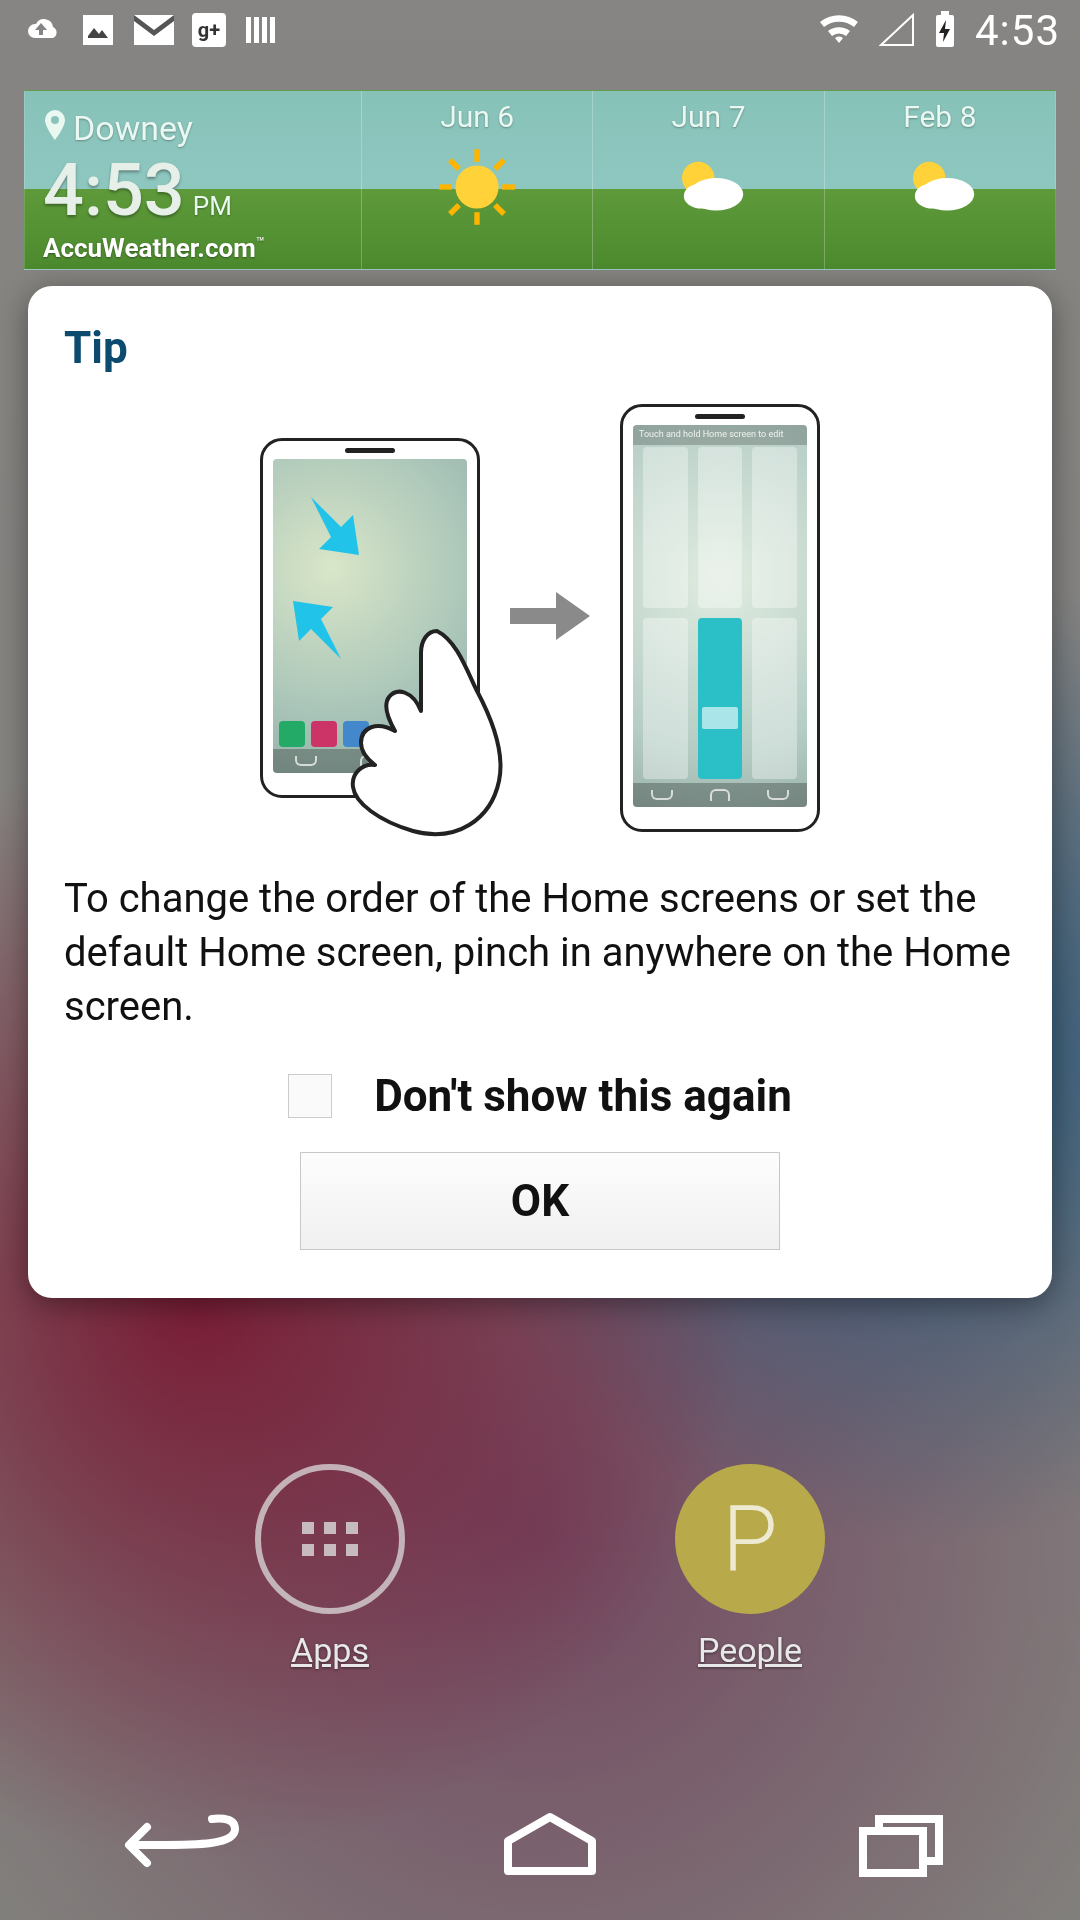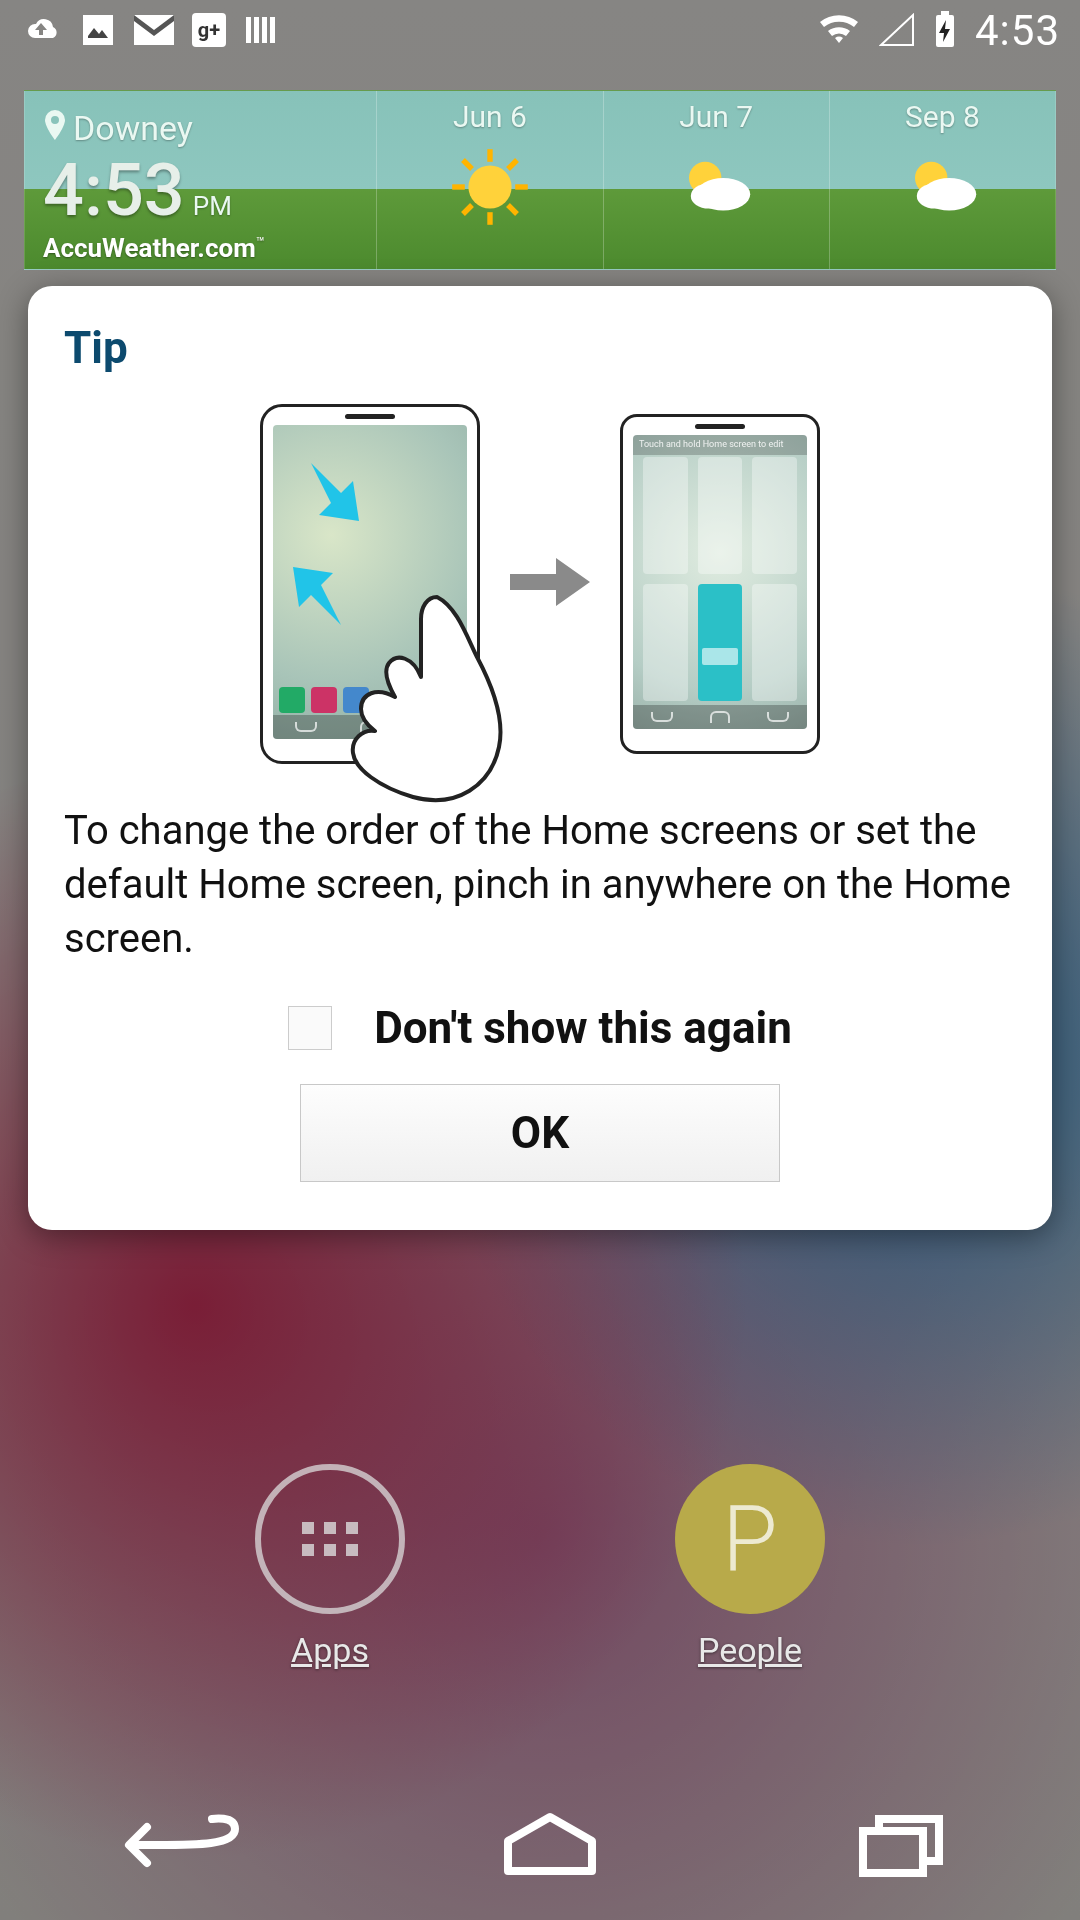--- a/index.html
+++ b/index.html
@@ -41,7 +41,7 @@
   .weather-ampm { font-size: 26px; text-shadow: 0 1px 2px rgba(0,0,0,0.3); }
   .weather-brand { font-size: 26px; font-weight: 700; color: #fff; text-shadow: 0 1px 2px rgba(0,0,0,0.4); }
   .weather-brand .tm { font-size: 14px; vertical-align: super; font-weight: 400; }
-  .forecast { flex: 1; border-left: 1px solid rgba(255,255,255,0.25); display: flex; flex-direction: column; align-items: center; padding: 8px 0; }
+  .forecast { flex: 1; border-left: 1px solid rgba(255,255,255,0.25); display: flex; flex-direction: column; align-items: center; padding: 8px 8px; }
   .forecast-date { font-size: 30px; text-shadow: 0 1px 2px rgba(0,0,0,0.3); margin-bottom: 8px; }
   .forecast-icon { width: 90px; height: 90px; }
 

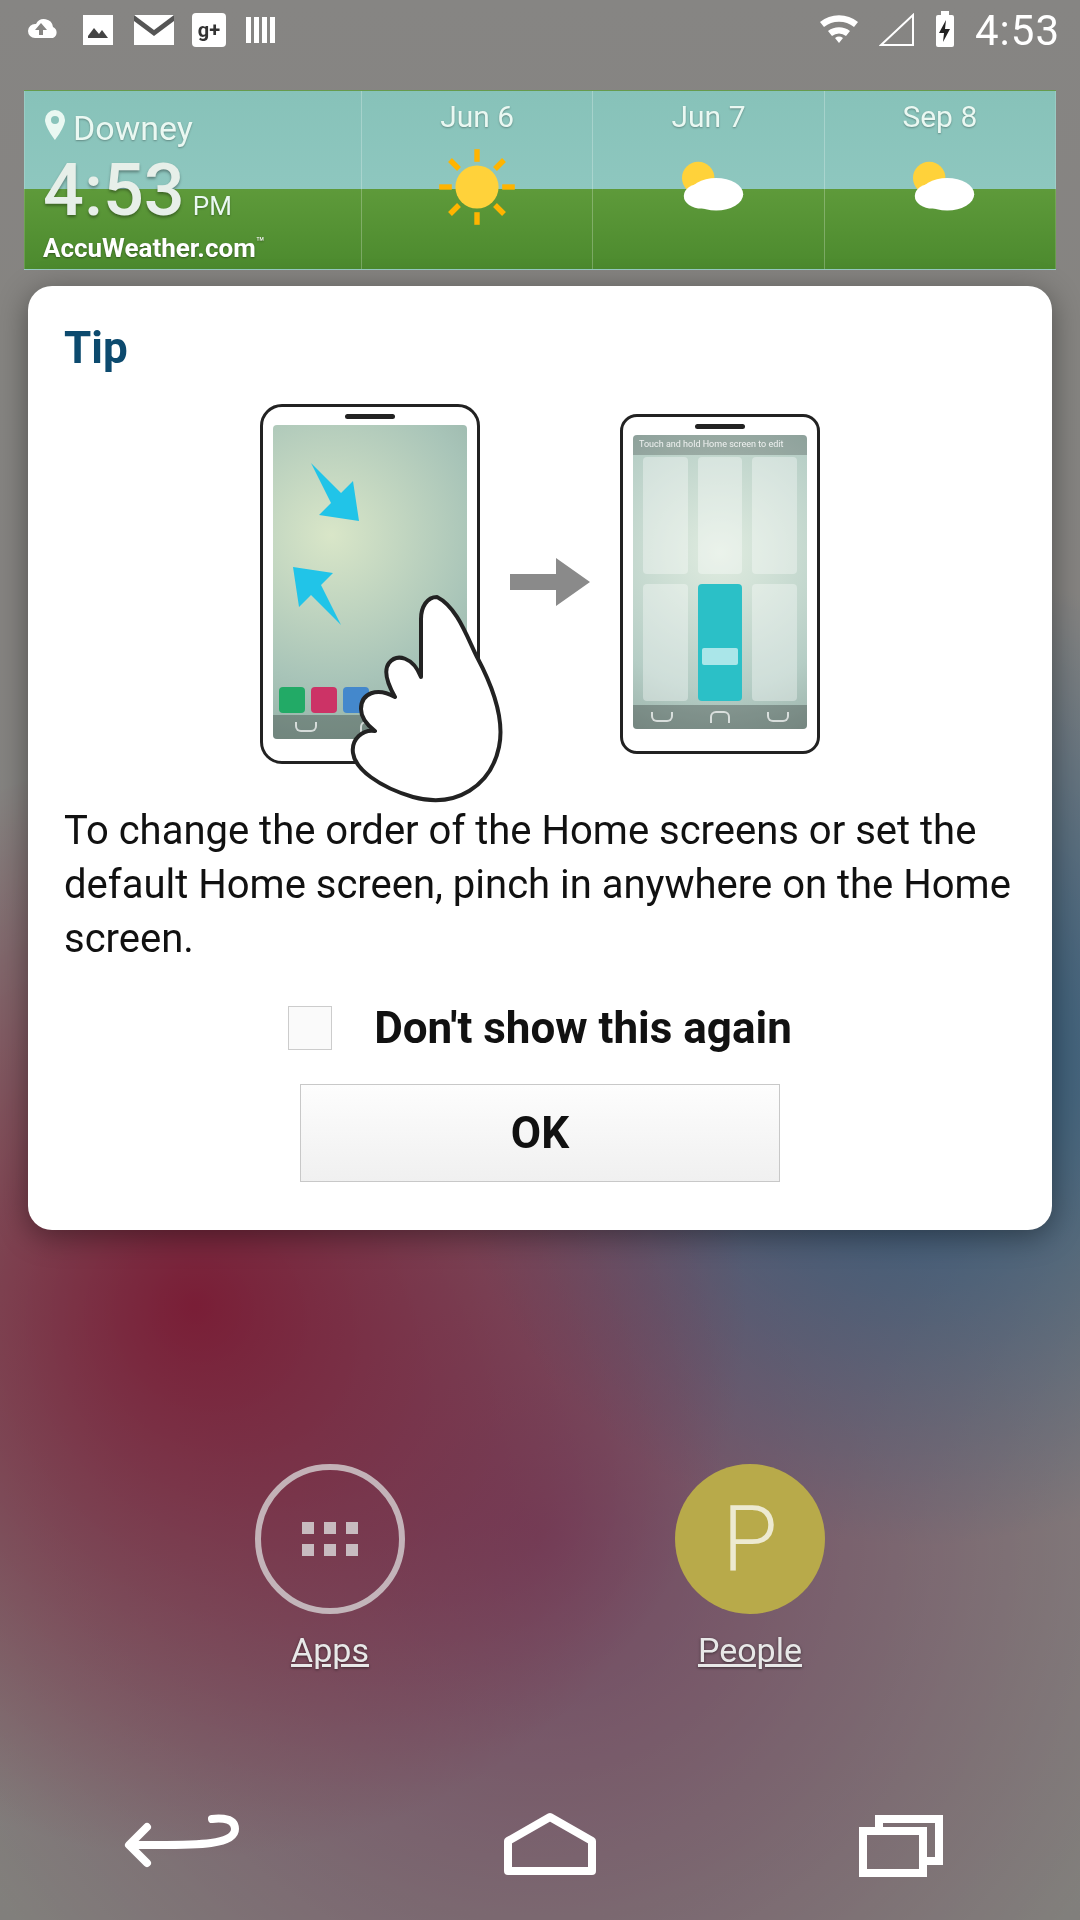--- a/index.html
+++ b/index.html
@@ -223,7 +223,7 @@
     </span>
   </div>
   <div class="forecast">
-    <div class="forecast-date">Sep 8</div>
+    <div class="forecast-date">Feb 8</div>
     <span>
       <svg class="forecast-icon" viewBox="0 0 100 100">
           <circle cx="38" cy="40" r="18" fill="#ffd23a"></circle>

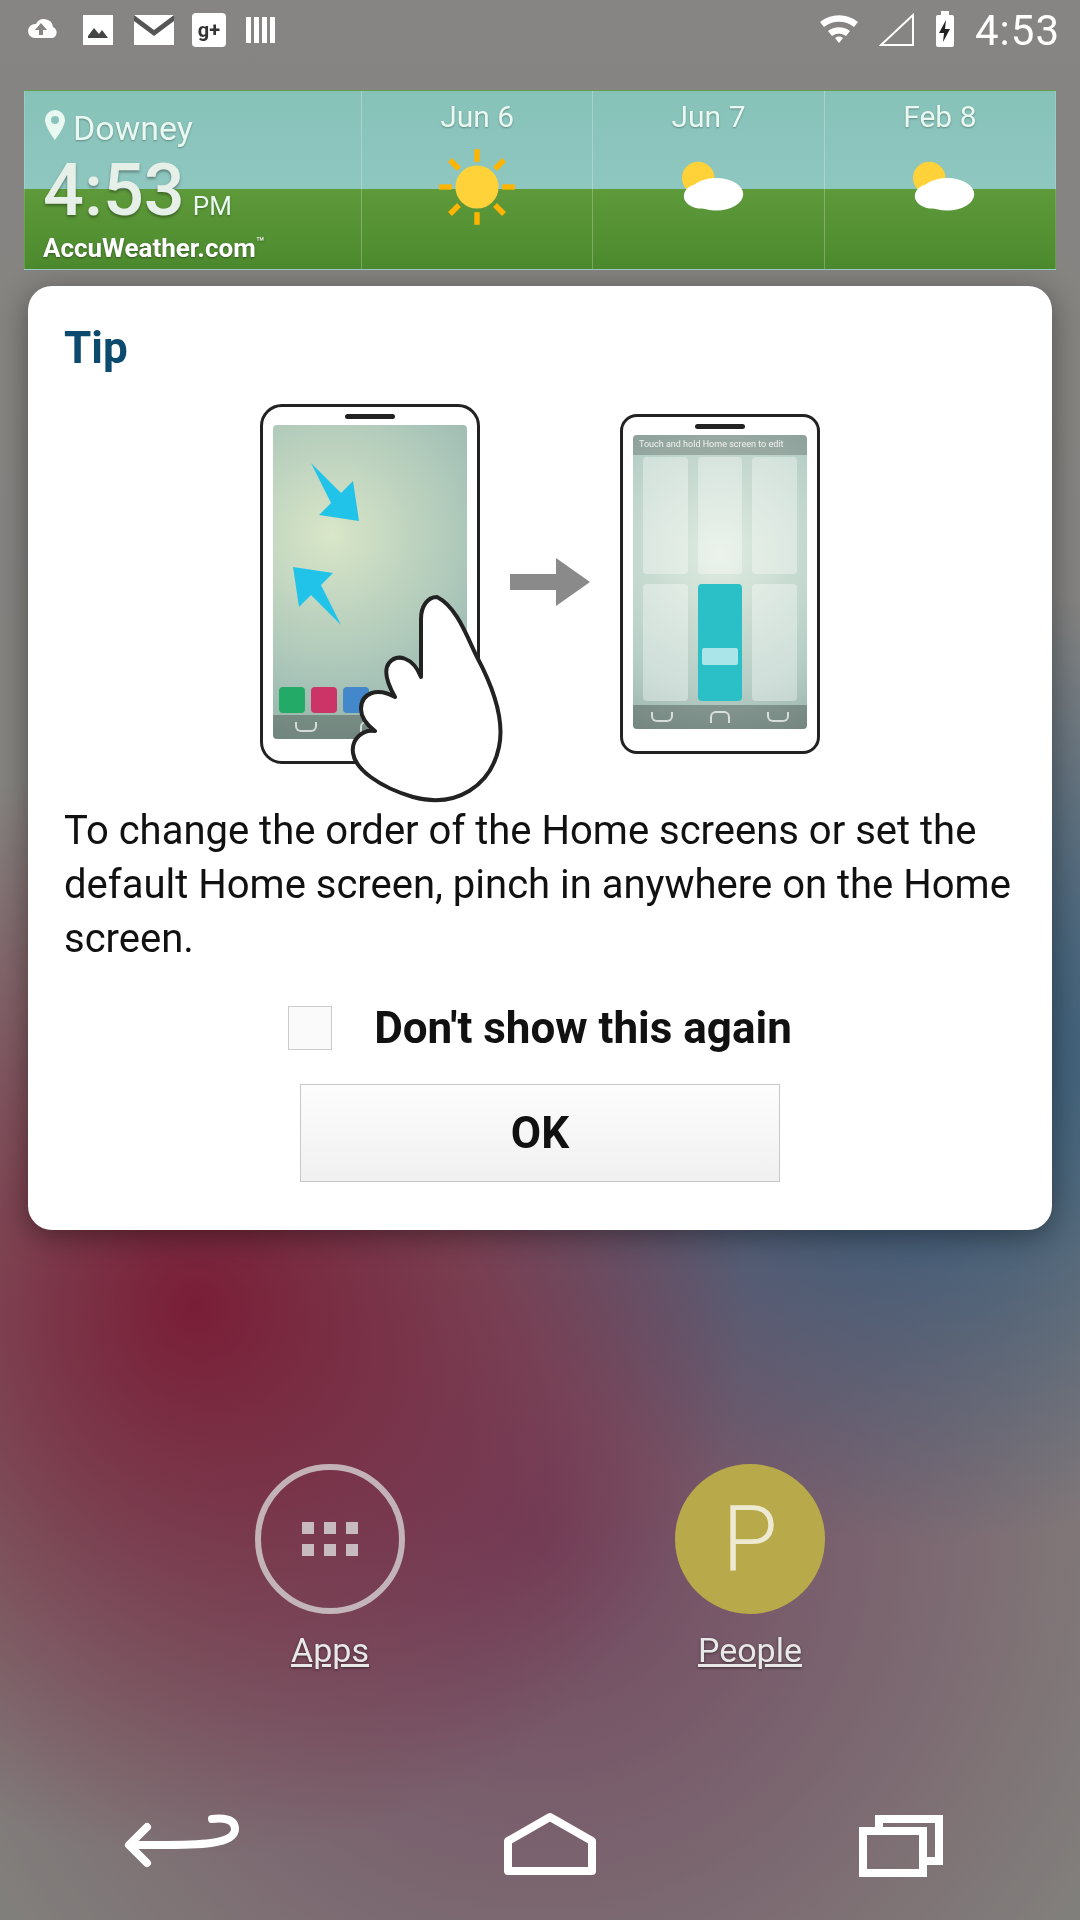--- a/index.html
+++ b/index.html
@@ -95,7 +95,7 @@
   
   .phone-frame { border: 3px solid #222; border-radius: 22px; padding: 18px 10px 22px; background: #fff; position: relative; }
   .phone-a { width: 220px; height: 360px; }
-  .phone-b { width: 200px; height: 340px; border-radius: 17px; }
+  .phone-b { width: 200px; height: 428px; }
   .phone-screen { width: 100%; height: 100%; border-radius: 4px; position: relative; overflow: hidden; }
   .phone-a .phone-screen { background: radial-gradient(circle at 30% 35%, #d9e6c8, #a8c4b8 60%, #8ea9a0); }
   .phone-b .phone-screen { background: radial-gradient(circle at 50% 40%, #e0ece0, #b5cdc5 70%, #9cb3ab); }

